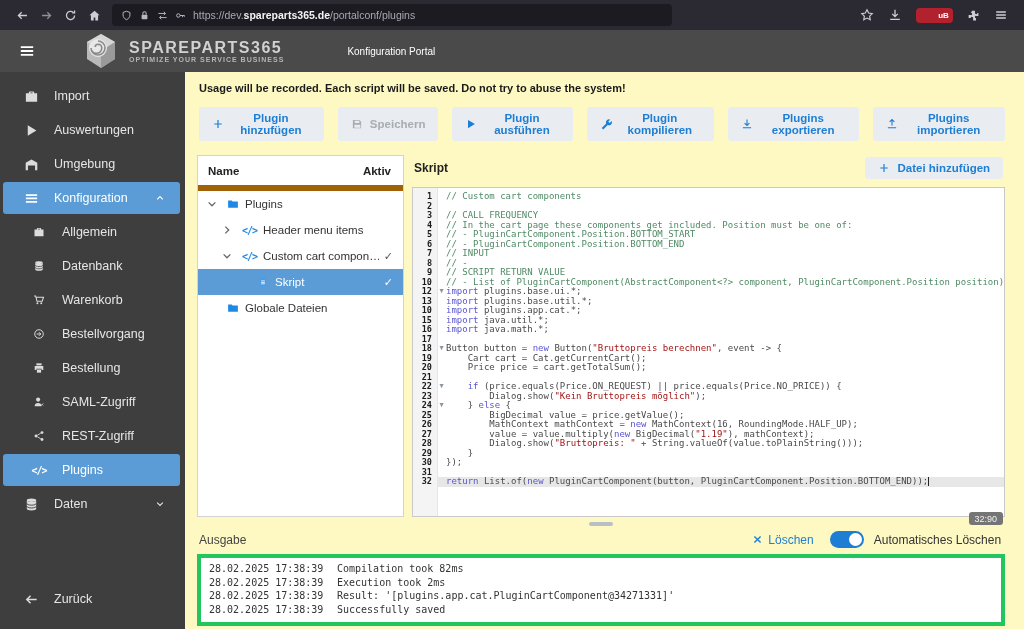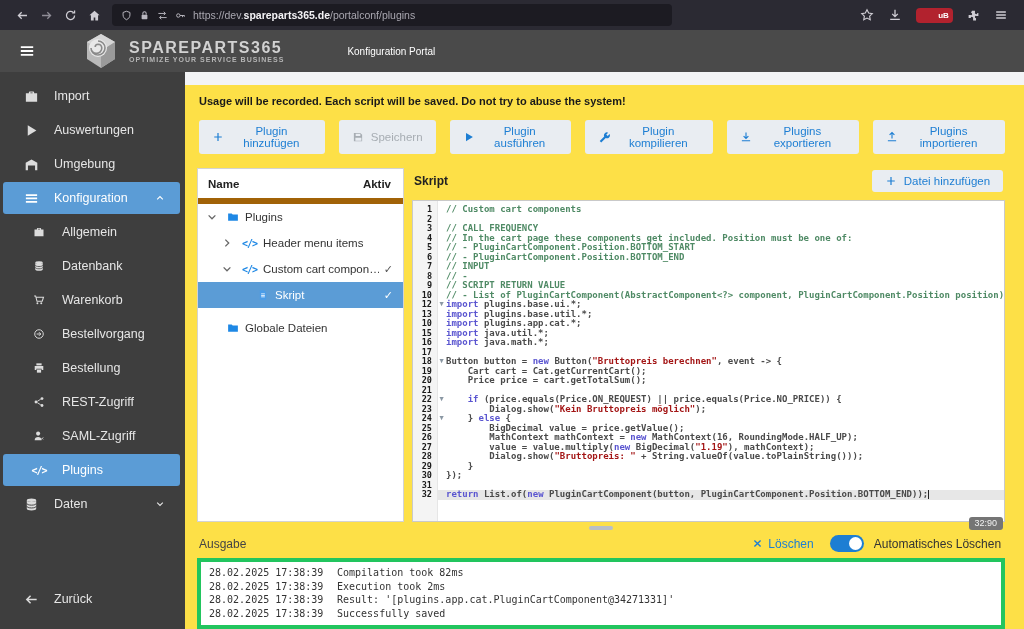--- a/index.html
+++ b/index.html
@@ -39,7 +39,7 @@
   .code-glyph { font-family:"DejaVu Sans Mono",monospace; font-size:10px; font-weight:bold; letter-spacing:-1px; }
 
   
-  .main { flex:1; background:#fde047; padding:10px 20px 0 12px; display:flex; flex-direction:column; position:relative;margin-top:13px; }
+  .main { flex:1; background:#fef9c3; padding:10px 20px 0 12px; display:flex; flex-direction:column; position:relative; }
   .warning { font-size:11px; font-weight:bold; color:#1a1a1a; margin-left:2px; }
   .toolbar { display:flex; gap:14px; margin-top:13px; margin-left:2px; }
   .tbtn { display:flex; align-items:center; gap:7px; background:#e9edf2; border:none; border-radius:3px; padding:5px 13px; font-size:11.5px; color:#1d7ed3; font-family:inherit; cursor:pointer; }

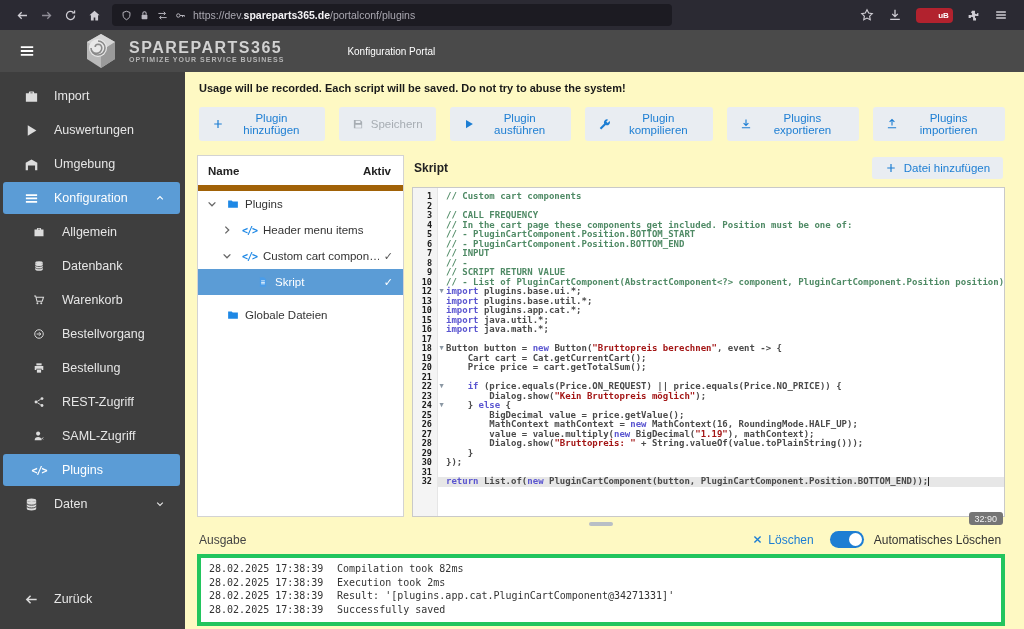--- a/index.html
+++ b/index.html
@@ -42,7 +42,7 @@
   .main { flex:1; background:#fef9c3; padding:10px 20px 0 12px; display:flex; flex-direction:column; position:relative; }
   .warning { font-size:11px; font-weight:bold; color:#1a1a1a; margin-left:2px; }
   .toolbar { display:flex; gap:14px; margin-top:13px; margin-left:2px; }
-  .tbtn { display:flex; align-items:center; gap:7px; background:#e9edf2; border:none; border-radius:3px; padding:5px 13px; font-size:11.5px; color:#1d7ed3; font-family:inherit; cursor:pointer; }
+  .tbtn { display:flex; align-items:center; gap:7px; background:#e9edf2; border:none; border-radius:3px; padding:5px 13px; font-size:11.5px; color:#1d7ed3; font-family:inherit; cursor:pointer;font-weight:bold; }
   .tbtn .ic { font-size:12px; }
   .tbtn.disabled { color:#a7adb3; }
 

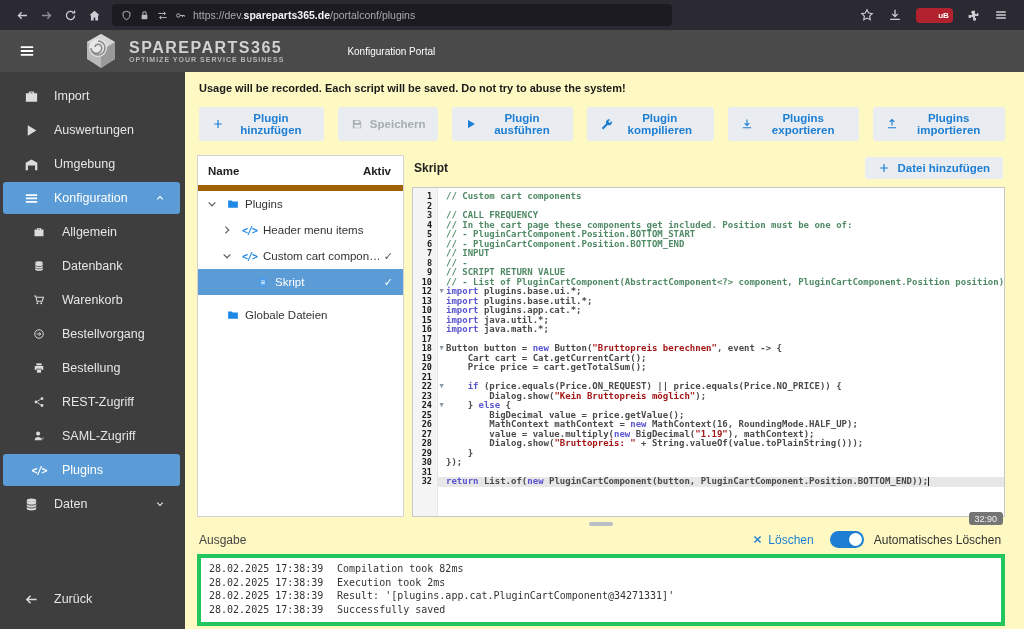--- a/index.html
+++ b/index.html
@@ -66,7 +66,7 @@
   .cl { display:flex; white-space:pre; position:relative; height:9.5px; align-items:center; }
   .cl .ln { width:24px; flex:0 0 auto; text-align:right; padding-right:5px; color:#1a1a1a; font-weight:bold; font-size:8.5px; position:relative; z-index:1; }
   .cl .fold { width:9px; flex:0 0 auto; color:#8a97a3; font-size:7px; text-align:center; }
-  .cl .src { flex:1;font-weight:bold; }
+  .cl .src { flex:1; }
   .cl.active .src-bg { position:absolute; left:24px; right:0; top:0; bottom:0; background:#e7e7e7; }
   .cl .fold, .cl .src { position:relative; z-index:1; }
   .tok-cm { color:#4f8a65; } .tok-kw { color:#5a55d0; } .tok-str { color:#a31515; } .tok-pl { color:#4a4a4a; }

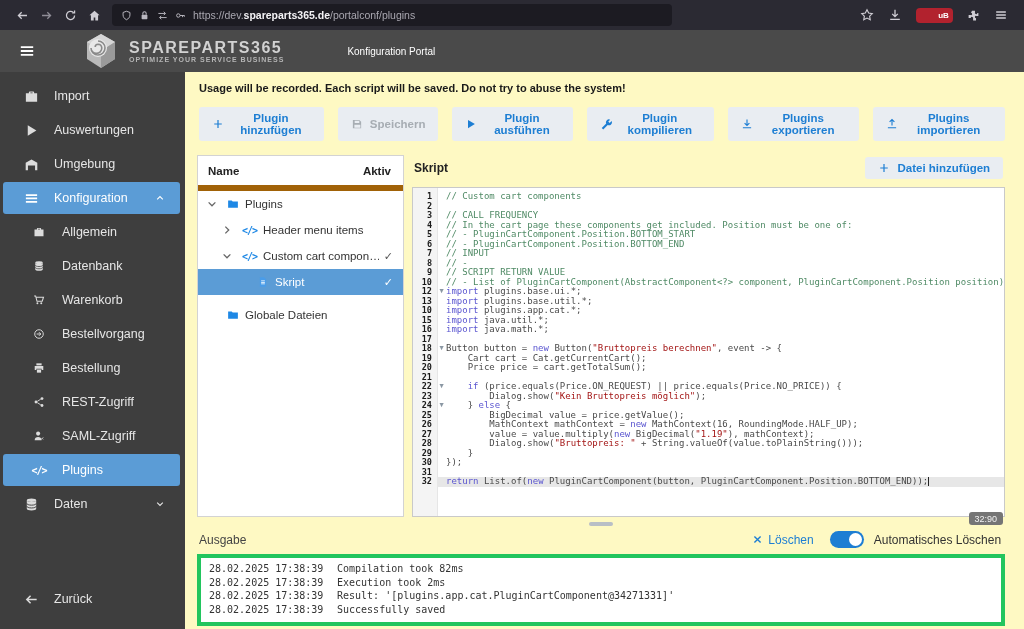--- a/index.html
+++ b/index.html
@@ -435,7 +435,7 @@
               <span class="lbl">Skript</span>
               <span class="chk">✓</span>
             </div>
-            <div class="tree-row" style="padding-left: 6px; align-items: flex-end;">
+            <div class="tree-row" style="padding-left: 6px;">
               <span class="exp ic"></span>
               <span class="ic folder-ic">
                 <svg viewBox="0 0 16 16" fill="currentColor">

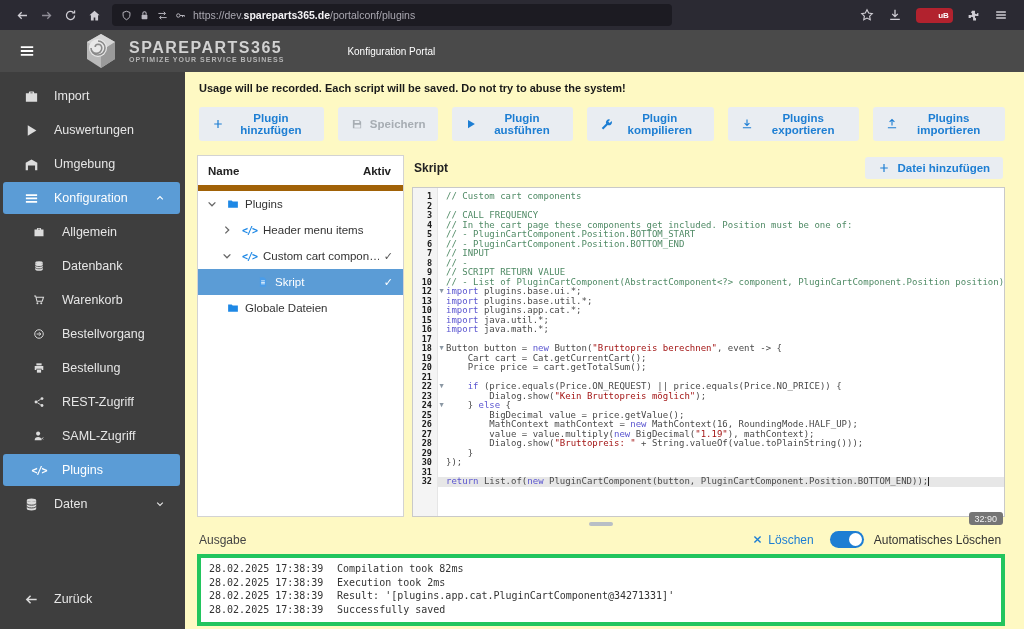--- a/index.html
+++ b/index.html
@@ -275,6 +275,16 @@
         <div class="side-item sub">
           <span class="ic">
             <svg viewBox="0 0 16 16" fill="currentColor">
+              <circle cx="6.8" cy="4.8" r="2.7"></circle>
+              <path d="M2.2 13.6c0-2.6 2-4.2 4.6-4.2s4.6 1.6 4.6 4.2z"></path>
+              <path fill="none" stroke="currentColor" stroke-width="1.2" d="M10.6 12.9l3-3M12.4 11.4l1.1 1.1"></path>
+            </svg>
+          </span>
+          <span>SAML-Zugriff</span>
+        </div>
+        <div class="side-item sub">
+          <span class="ic">
+            <svg viewBox="0 0 16 16" fill="currentColor">
               <circle cx="12" cy="3.4" r="1.9"></circle>
               <circle cx="4" cy="8" r="1.9"></circle>
               <circle cx="12" cy="12.6" r="1.9"></circle>
@@ -282,16 +292,6 @@
             </svg>
           </span>
           <span>REST-Zugriff</span>
-        </div>
-        <div class="side-item sub">
-          <span class="ic">
-            <svg viewBox="0 0 16 16" fill="currentColor">
-              <circle cx="6.8" cy="4.8" r="2.7"></circle>
-              <path d="M2.2 13.6c0-2.6 2-4.2 4.6-4.2s4.6 1.6 4.6 4.2z"></path>
-              <path fill="none" stroke="currentColor" stroke-width="1.2" d="M10.6 12.9l3-3M12.4 11.4l1.1 1.1"></path>
-            </svg>
-          </span>
-          <span>SAML-Zugriff</span>
         </div>
         <div class="side-item sub selected">
           <span class="ic">

